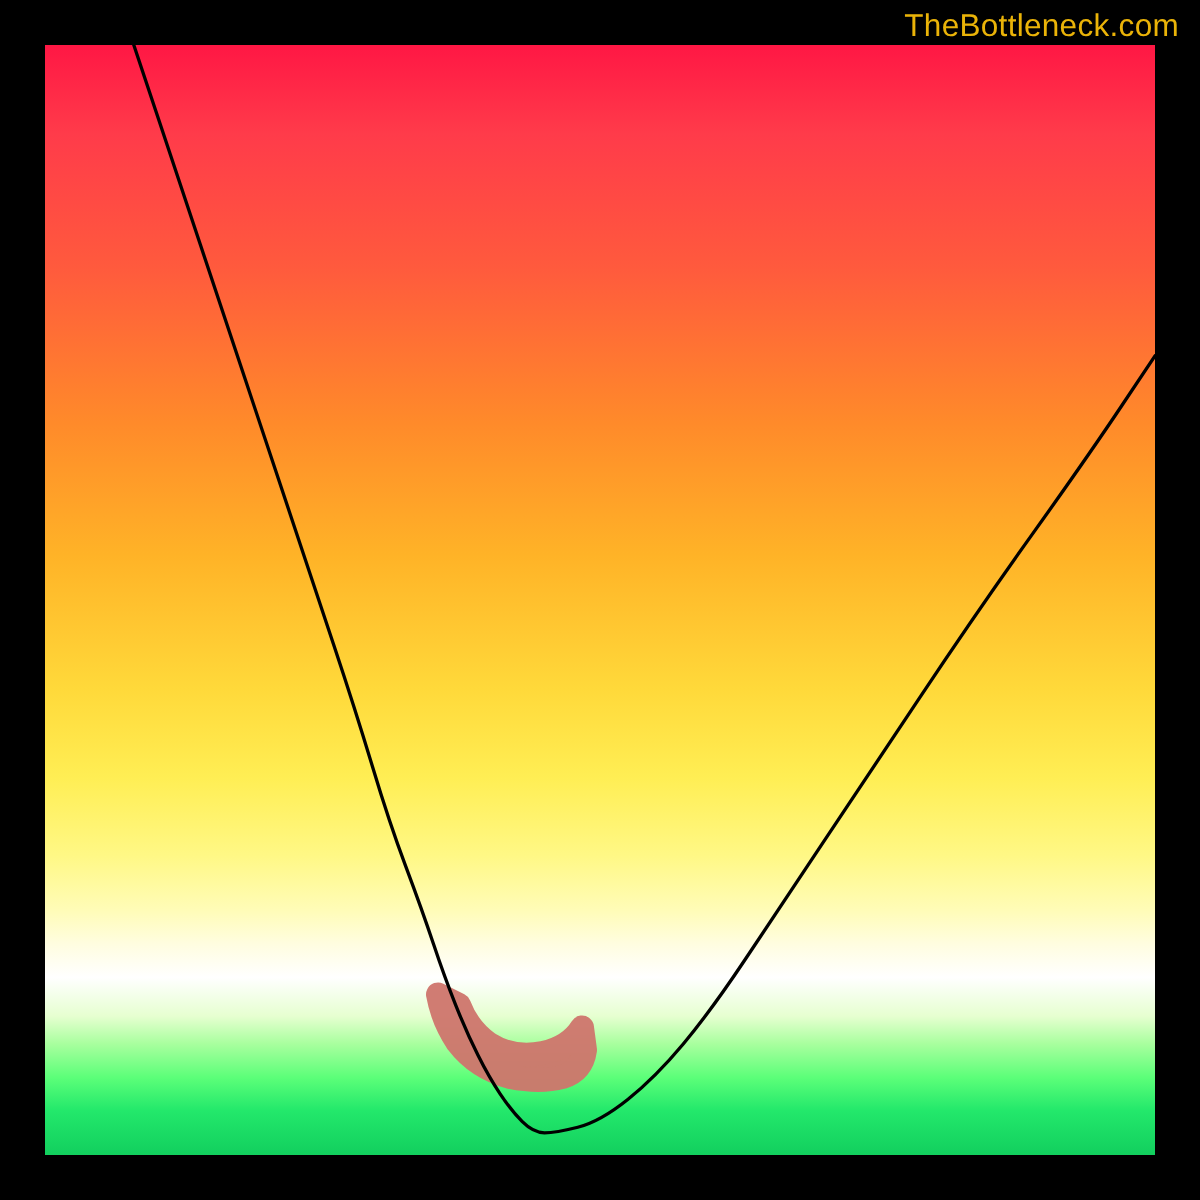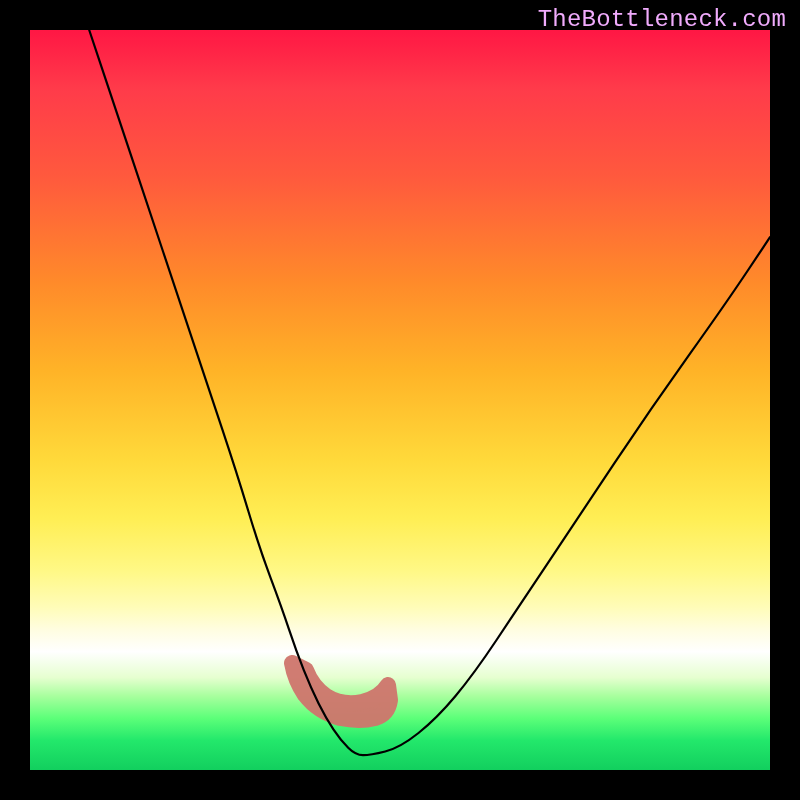--- a/index.html
+++ b/index.html
@@ -14,9 +14,9 @@
     position: absolute;
     top: 6px;
     right: 14px;
-    font-family: Liberation Mono, monospace;
-    font-size: 24px;
-    color: #f0abfc;
+    font-family: Liberation Sans, sans-serif;
+    font-size: 21px;
+    color: #eab308;
     letter-spacing: 0.2px;
     z-index: 5;
   }

